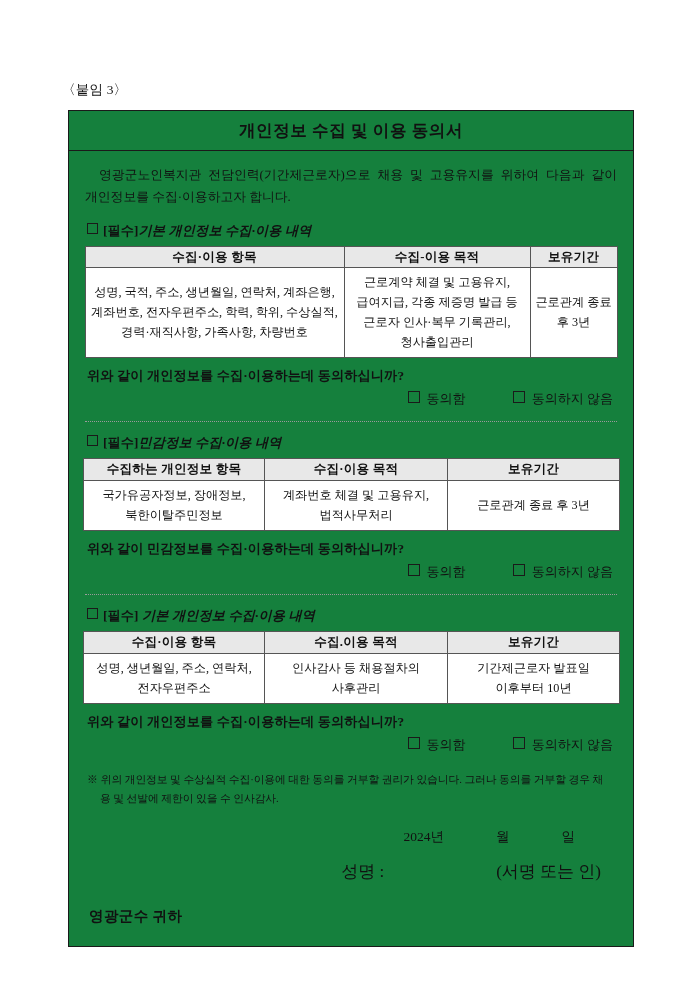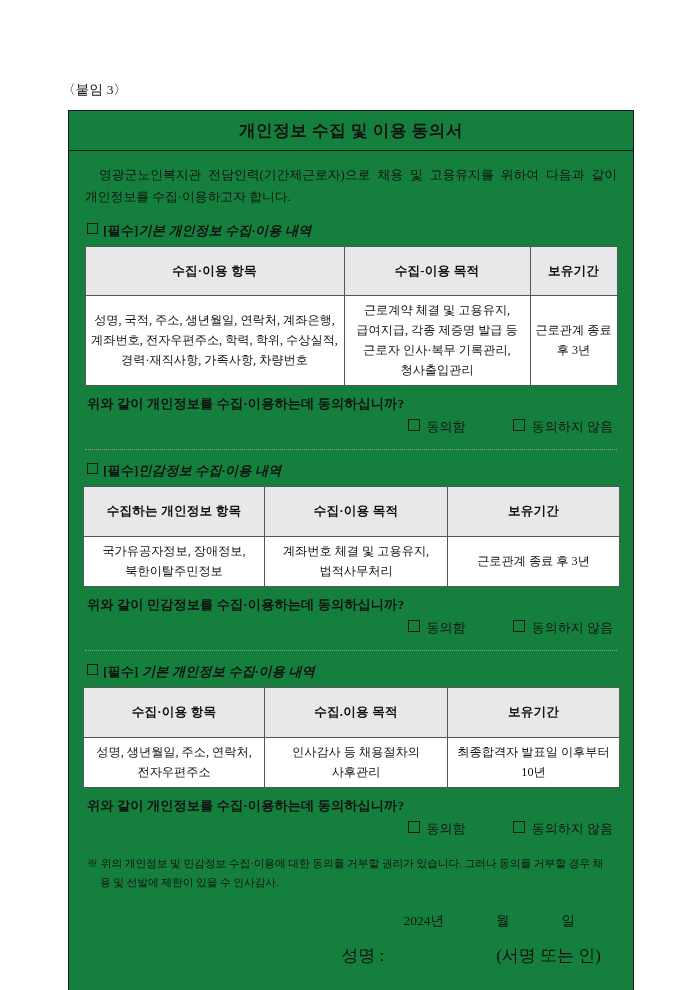--- a/index.html
+++ b/index.html
@@ -109,7 +109,7 @@
     background: #e8e8e8;
     font-weight: bold;
     font-size: 12.6px;
-    padding: 14px 4px;
+    padding: 0 4px;
     letter-spacing: .2px;
   }
 

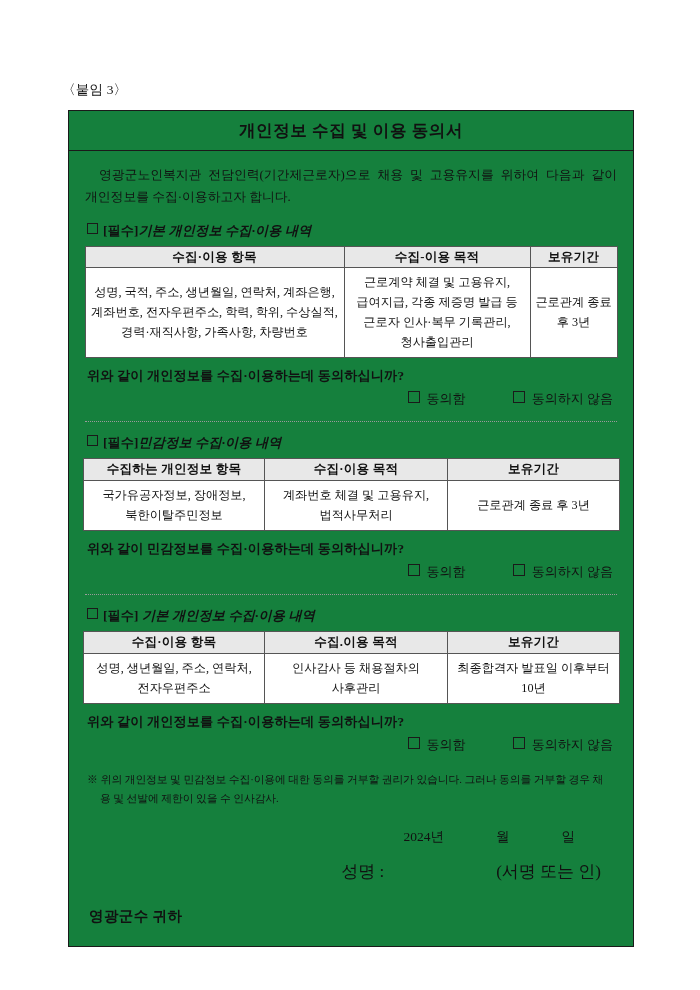--- a/index.html
+++ b/index.html
@@ -301,7 +301,7 @@
             <tr>
               <td>성명, 생년월일, 주소, 연락처, 전자우편주소</td>
               <td>인사감사 등 채용절차의 사후관리</td>
-              <td>최종합격자 발표일 이후부터 10년</td>
+              <td>기간제근로자 발표일 이후부터 10년</td>
             </tr>
           </tbody>
         </table>

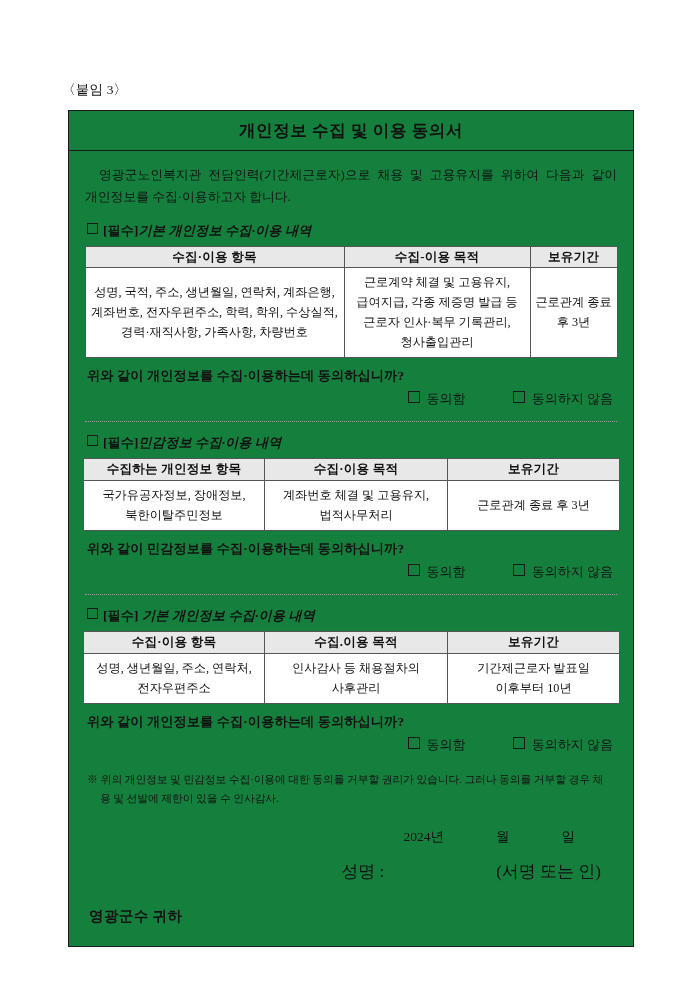--- a/index.html
+++ b/index.html
@@ -315,7 +315,7 @@
       </div>
 
       <div class="footnote">
-        <span class="mark">※</span><span>위의 개인정보 및 민감정보 수집·이용에 대한 동의를 거부할 권리가 있습니다. 그러나 동의를 거부할 경우 채</span>
+        <span class="mark">※</span><span>위의 개인정보 및 수상실적 수집·이용에 대한 동의를 거부할 권리가 있습니다. 그러나 동의를 거부할 경우 채</span>
         <span class="cont">용 및 선발에 제한이 있을 수 인사감사.</span>
       </div>
 

